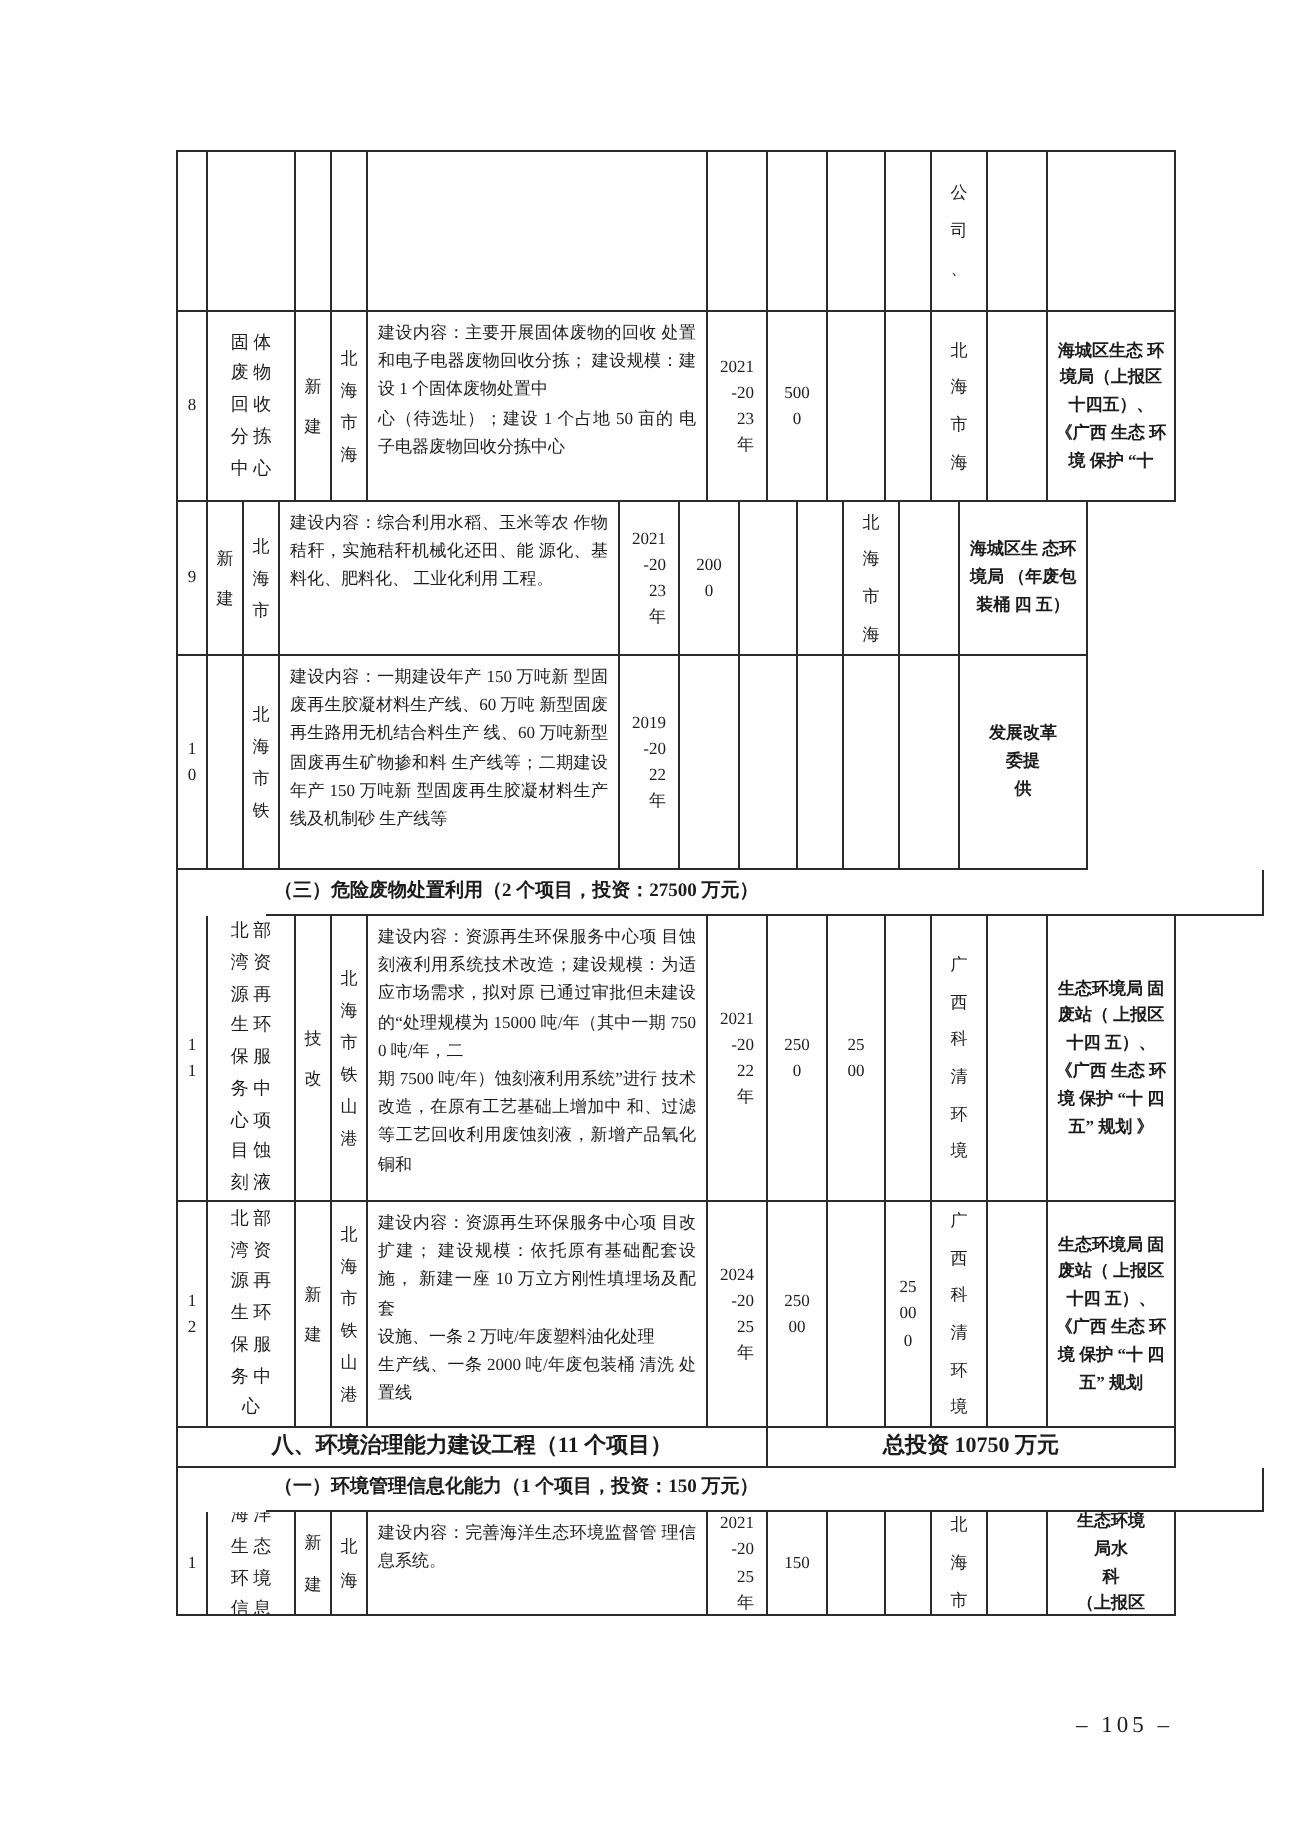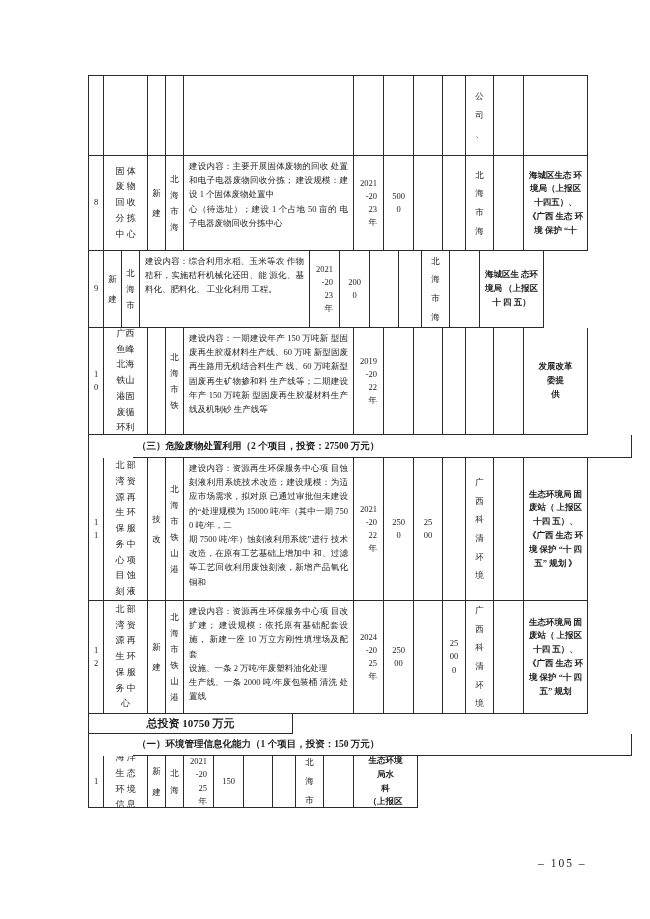--- a/index.html
+++ b/index.html
@@ -181,7 +181,7 @@
 市
 海</div>
       <div class="cell c11"></div>
-      <div class="cell c12 src-cell">海城区生 态环 境局 （上报区十 四 五）</div>
+      <div class="cell c12 src-cell">海城区生 态环 境局 （年废包装桶 四 五）</div>
     </div>
 
     <div class="trow rh-10">

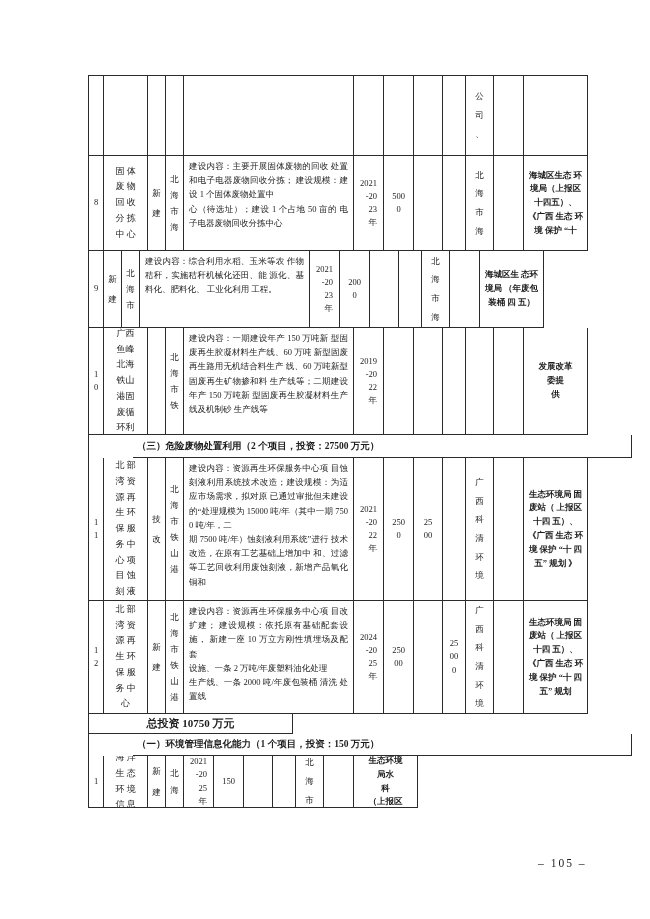--- a/index.html
+++ b/index.html
@@ -187,13 +187,6 @@
     <div class="trow rh-10">
       <div class="cell c1">1
 0</div>
-      <div class="cell c2">广西
-鱼峰
-北海
-铁山
-港固
-废循
-环利</div>
       <div class="cell c3"></div>
       <div class="cell c4">北
 海

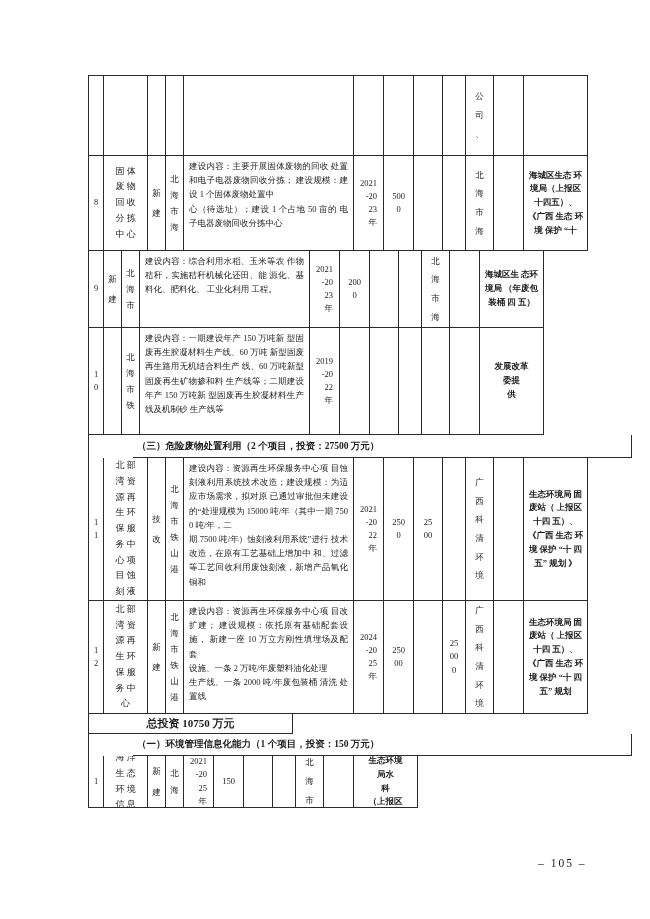--- a/index.html
+++ b/index.html
@@ -294,6 +294,7 @@
     </div>
 
     <div class="trow rh-sec8">
+      <div class="cell w-left sec-big">八、环境治理能力建设工程（11 个项目）</div>
       <div class="cell w-right sec-big">总投资 10750 万元</div>
     </div>
 

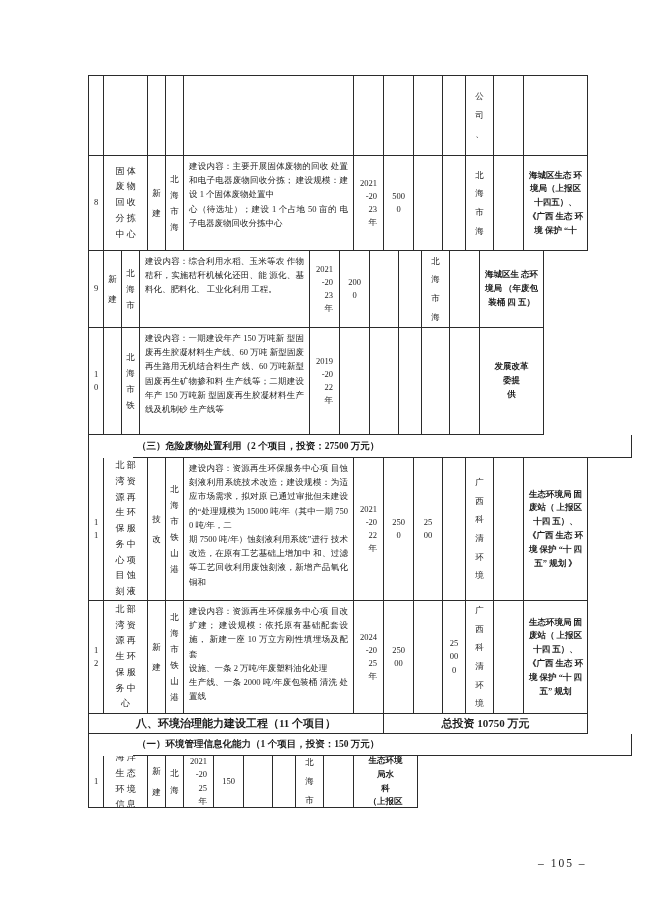--- a/index.html
+++ b/index.html
@@ -312,6 +312,7 @@
 建</div>
       <div class="cell c4">北
 海</div>
+      <div class="cell c5 content-cell">建设内容：完善海洋生态环境监督管 理信息系统。</div>
       <div class="cell c6">2021
 -20
 25

